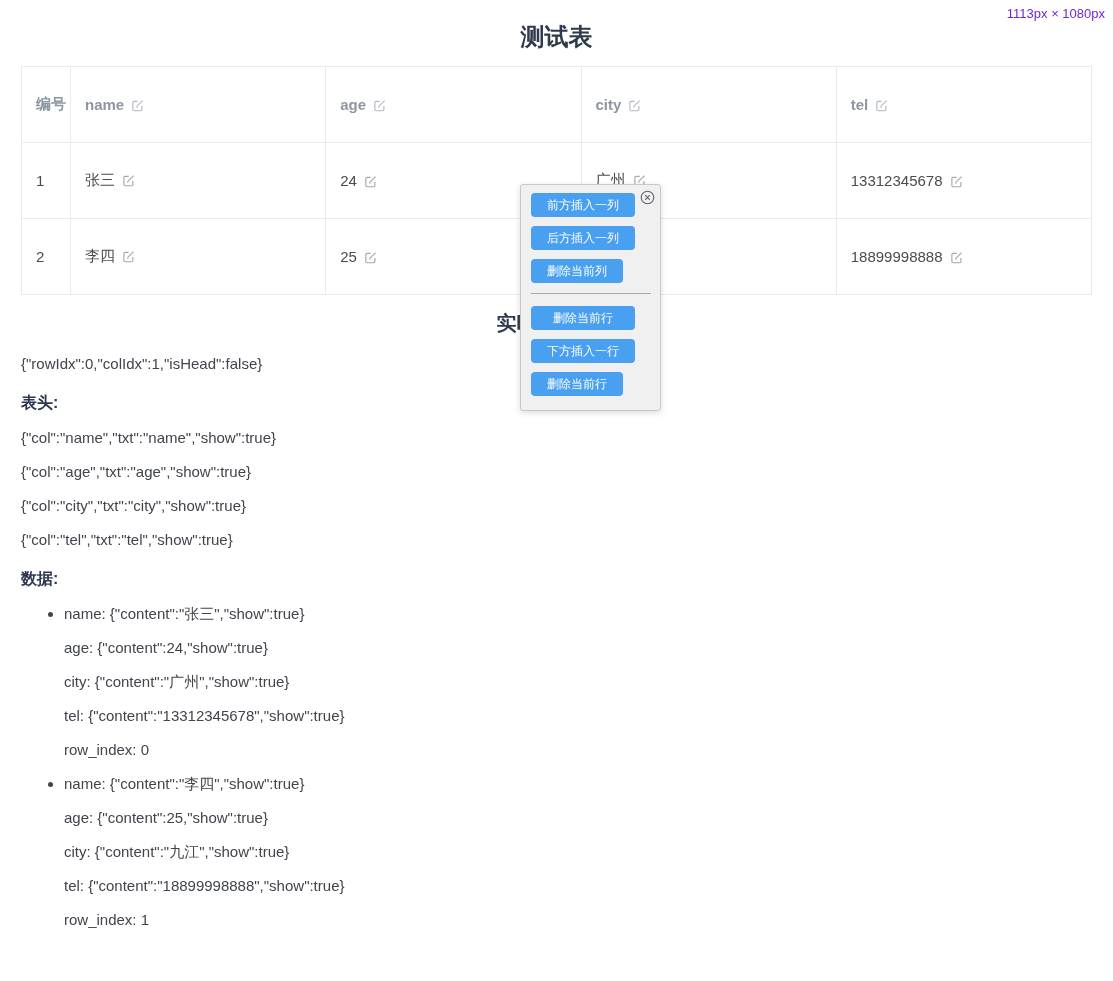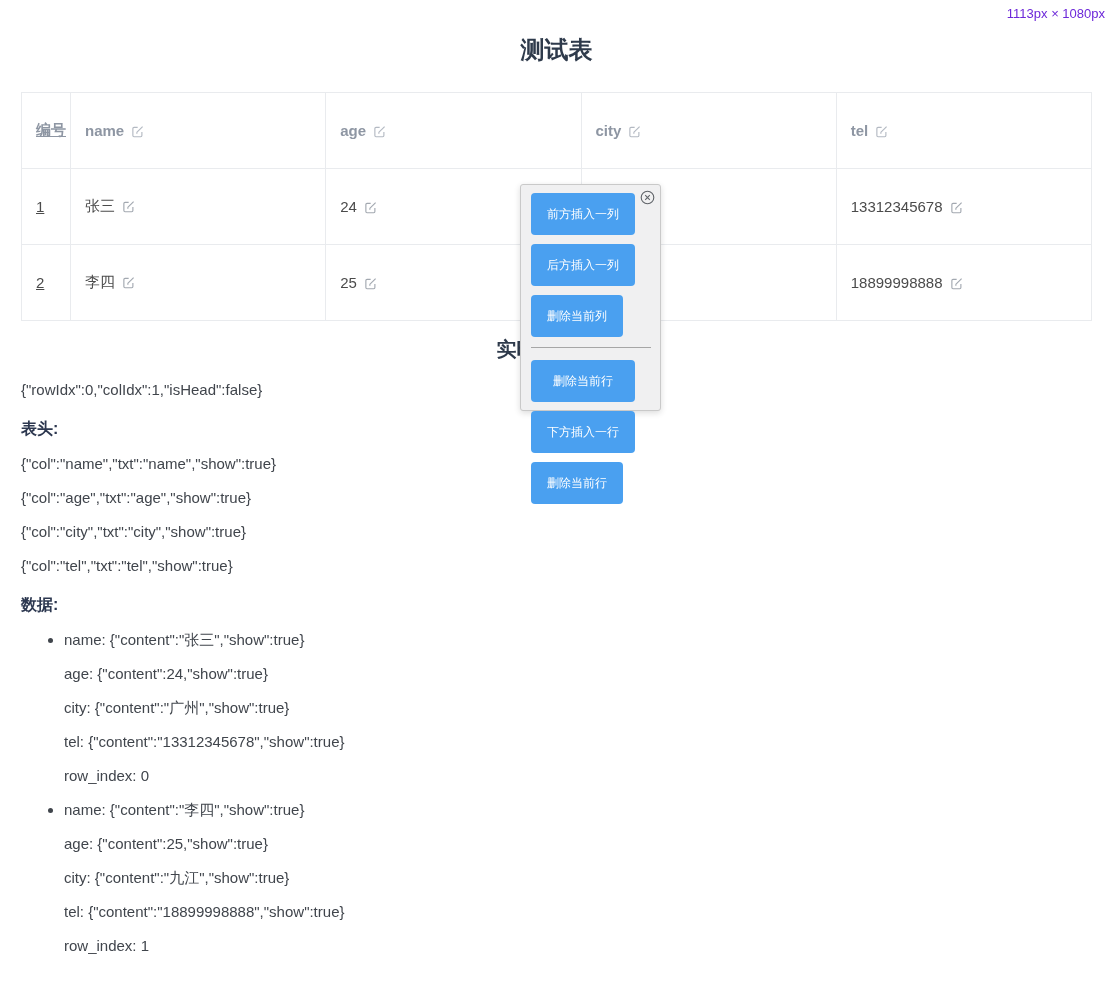--- a/index.html
+++ b/index.html
@@ -13,7 +13,7 @@
   }
   .container{padding:0 21px;}
   h1.page-title{
-    margin:16px;padding:18px 0 10px;text-align:center;
+    margin:3px;padding:18px 0 10px;text-align:center;
     font-size:24px;line-height:32px;font-weight:bold;color:#2e3a4b;
   }
   table.data-table{

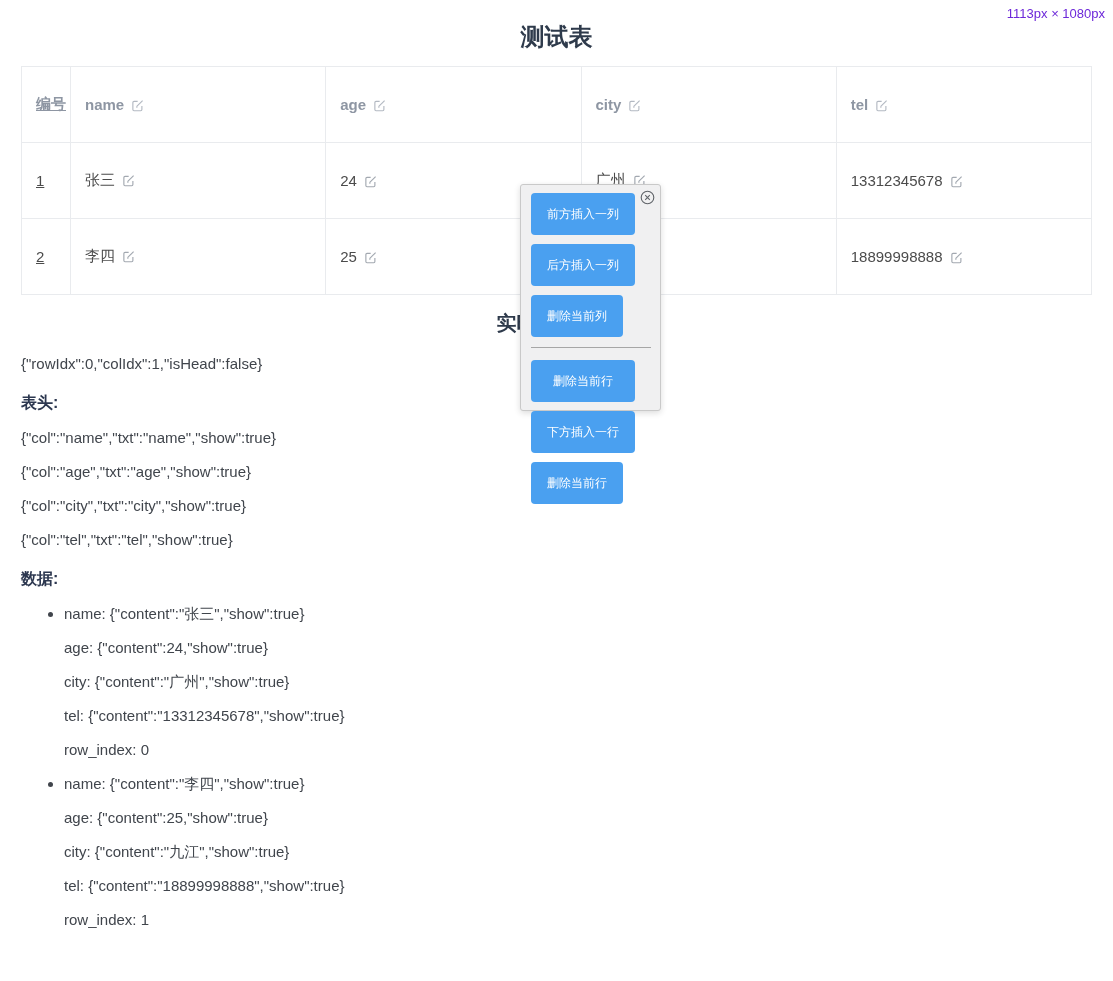--- a/index.html
+++ b/index.html
@@ -27,7 +27,7 @@
   }
   table.data-table th{color:#8e96a3;font-weight:bold;}
   table.data-table td{color:#4b4b4b;font-weight:normal;}
-  th.idx-col,td.idx-col{padding-left:12px;text-decoration:underline;}
+  th.idx-col,td.idx-col{padding-left:12px;}
   .edit-icon{
     display:inline-block;margin-left:7px;vertical-align:-2px;line-height:0;
     color:#b3b9c2;cursor:pointer;

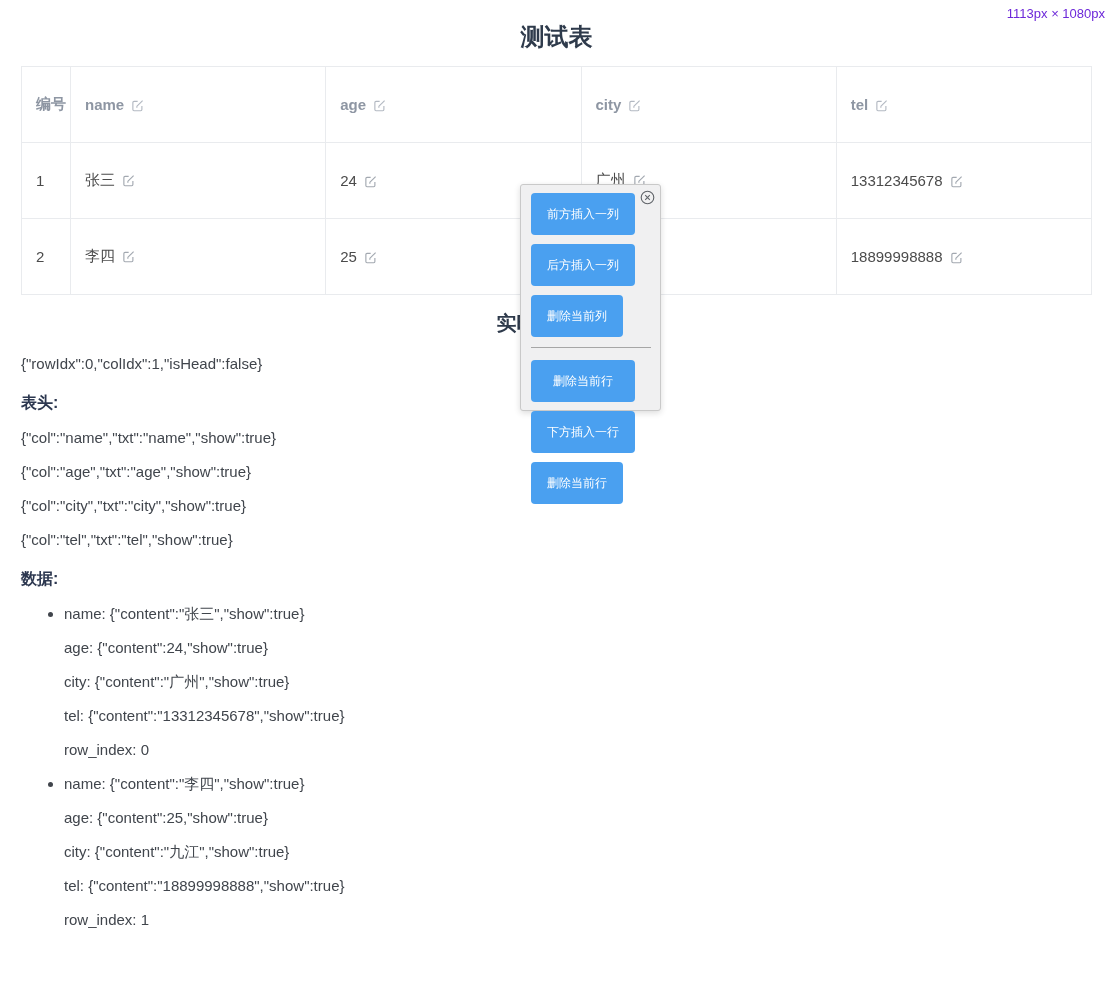--- a/index.html
+++ b/index.html
@@ -55,7 +55,7 @@
   }
   .popup .action{
     display:block;border:0;border-radius:4px;background:var(--primary,#4aa0f0);
-    color:#fff;font-size:12px;line-height:12px;padding:15px 0;margin:0 0 9px;
+    color:#fff;font-size:12px;line-height:12px;padding:6px 0;margin:0 0 9px;
     text-align:center;cursor:pointer;font-family:inherit;
   }
   .popup .action.w6{width:104px;}

